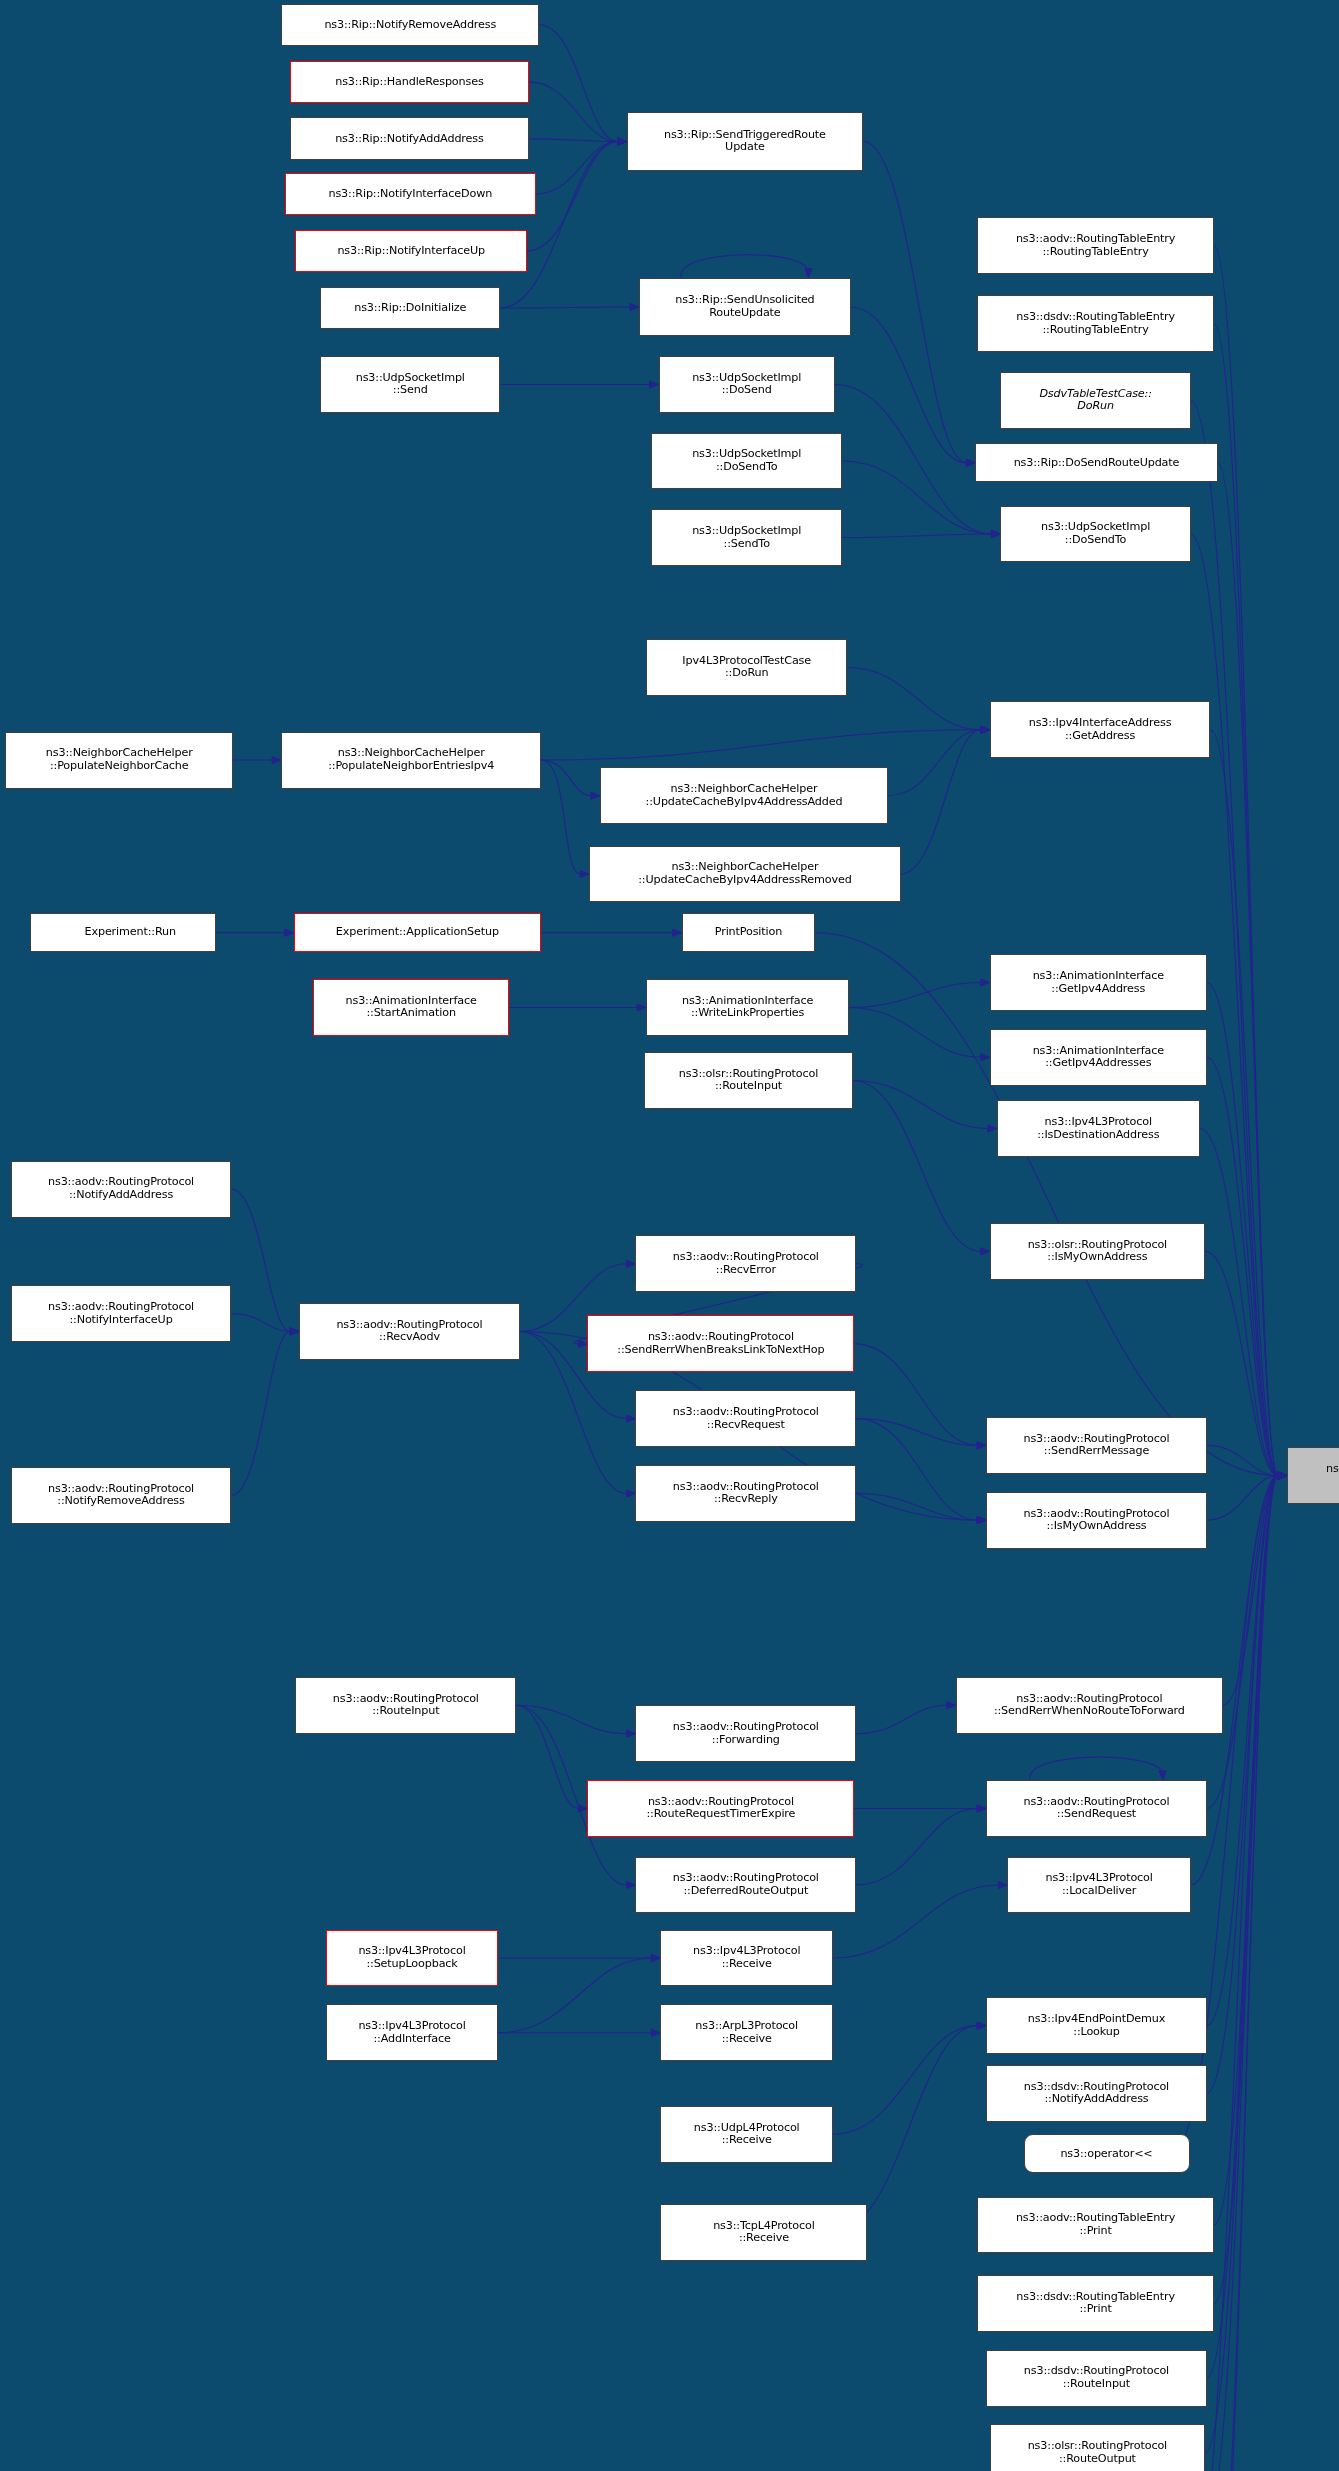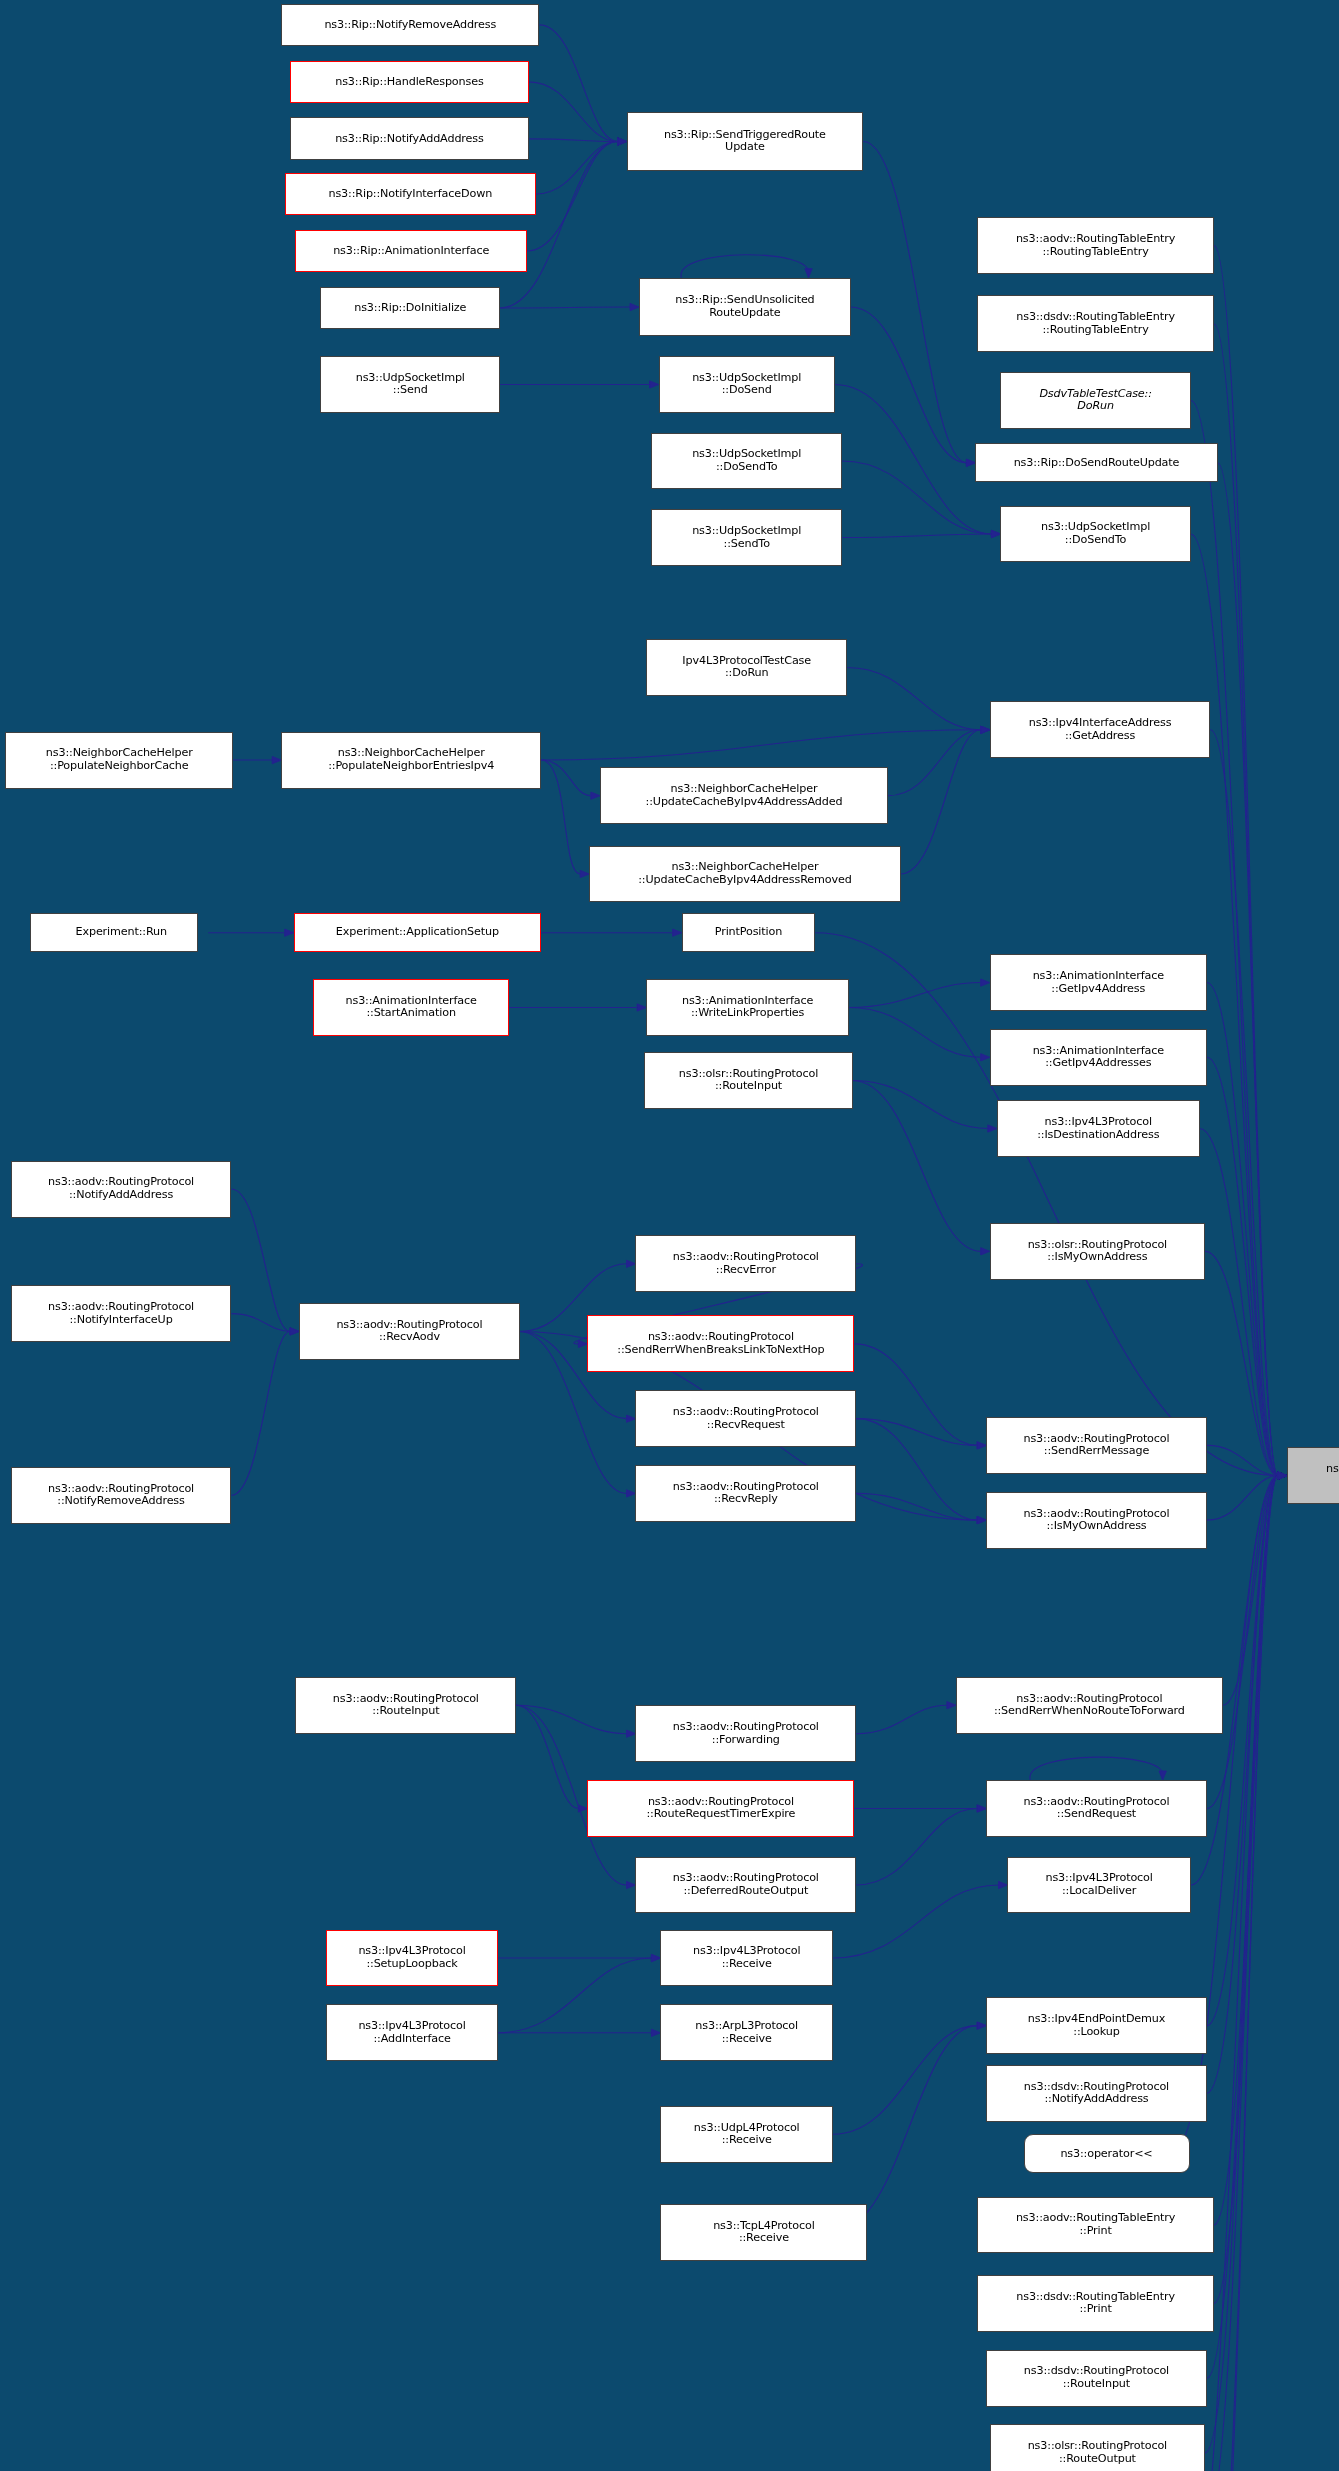--- a/index.html
+++ b/index.html
@@ -194,7 +194,7 @@
       <div class="node red" id="n1" style="left: 290.14px; top: 60.52px; width: 238.52px; height: 42.72px;">ns3::Rip::HandleResponses</div>
       <div class="node" id="n2" style="left: 290.14px; top: 117.48px; width: 238.52px; height: 42.72px;">ns3::Rip::NotifyAddAddress</div>
       <div class="node red" id="n3" style="left: 284.8px; top: 172.66px; width: 250.98px; height: 42.72px;">ns3::Rip::NotifyInterfaceDown</div>
-      <div class="node red" id="n4" style="left: 295.48px; top: 229.62px; width: 231.4px; height: 42.72px;">ns3::Rip::AnimationInterface</div>
+      <div class="node red" id="n4" style="left: 295.48px; top: 229.62px; width: 231.4px; height: 42.72px;">ns3::Rip::NotifyInterfaceUp</div>
       <div class="node" id="n5" style="left: 320.4px; top: 286.58px; width: 179.78px; height: 42.72px;">ns3::Rip::DoInitialize</div>
       <div class="node" id="n6" style="left: 320.4px; top: 356px; width: 179.78px; height: 56.96px;">ns3::UdpSocketImpl
 ::Send</div>

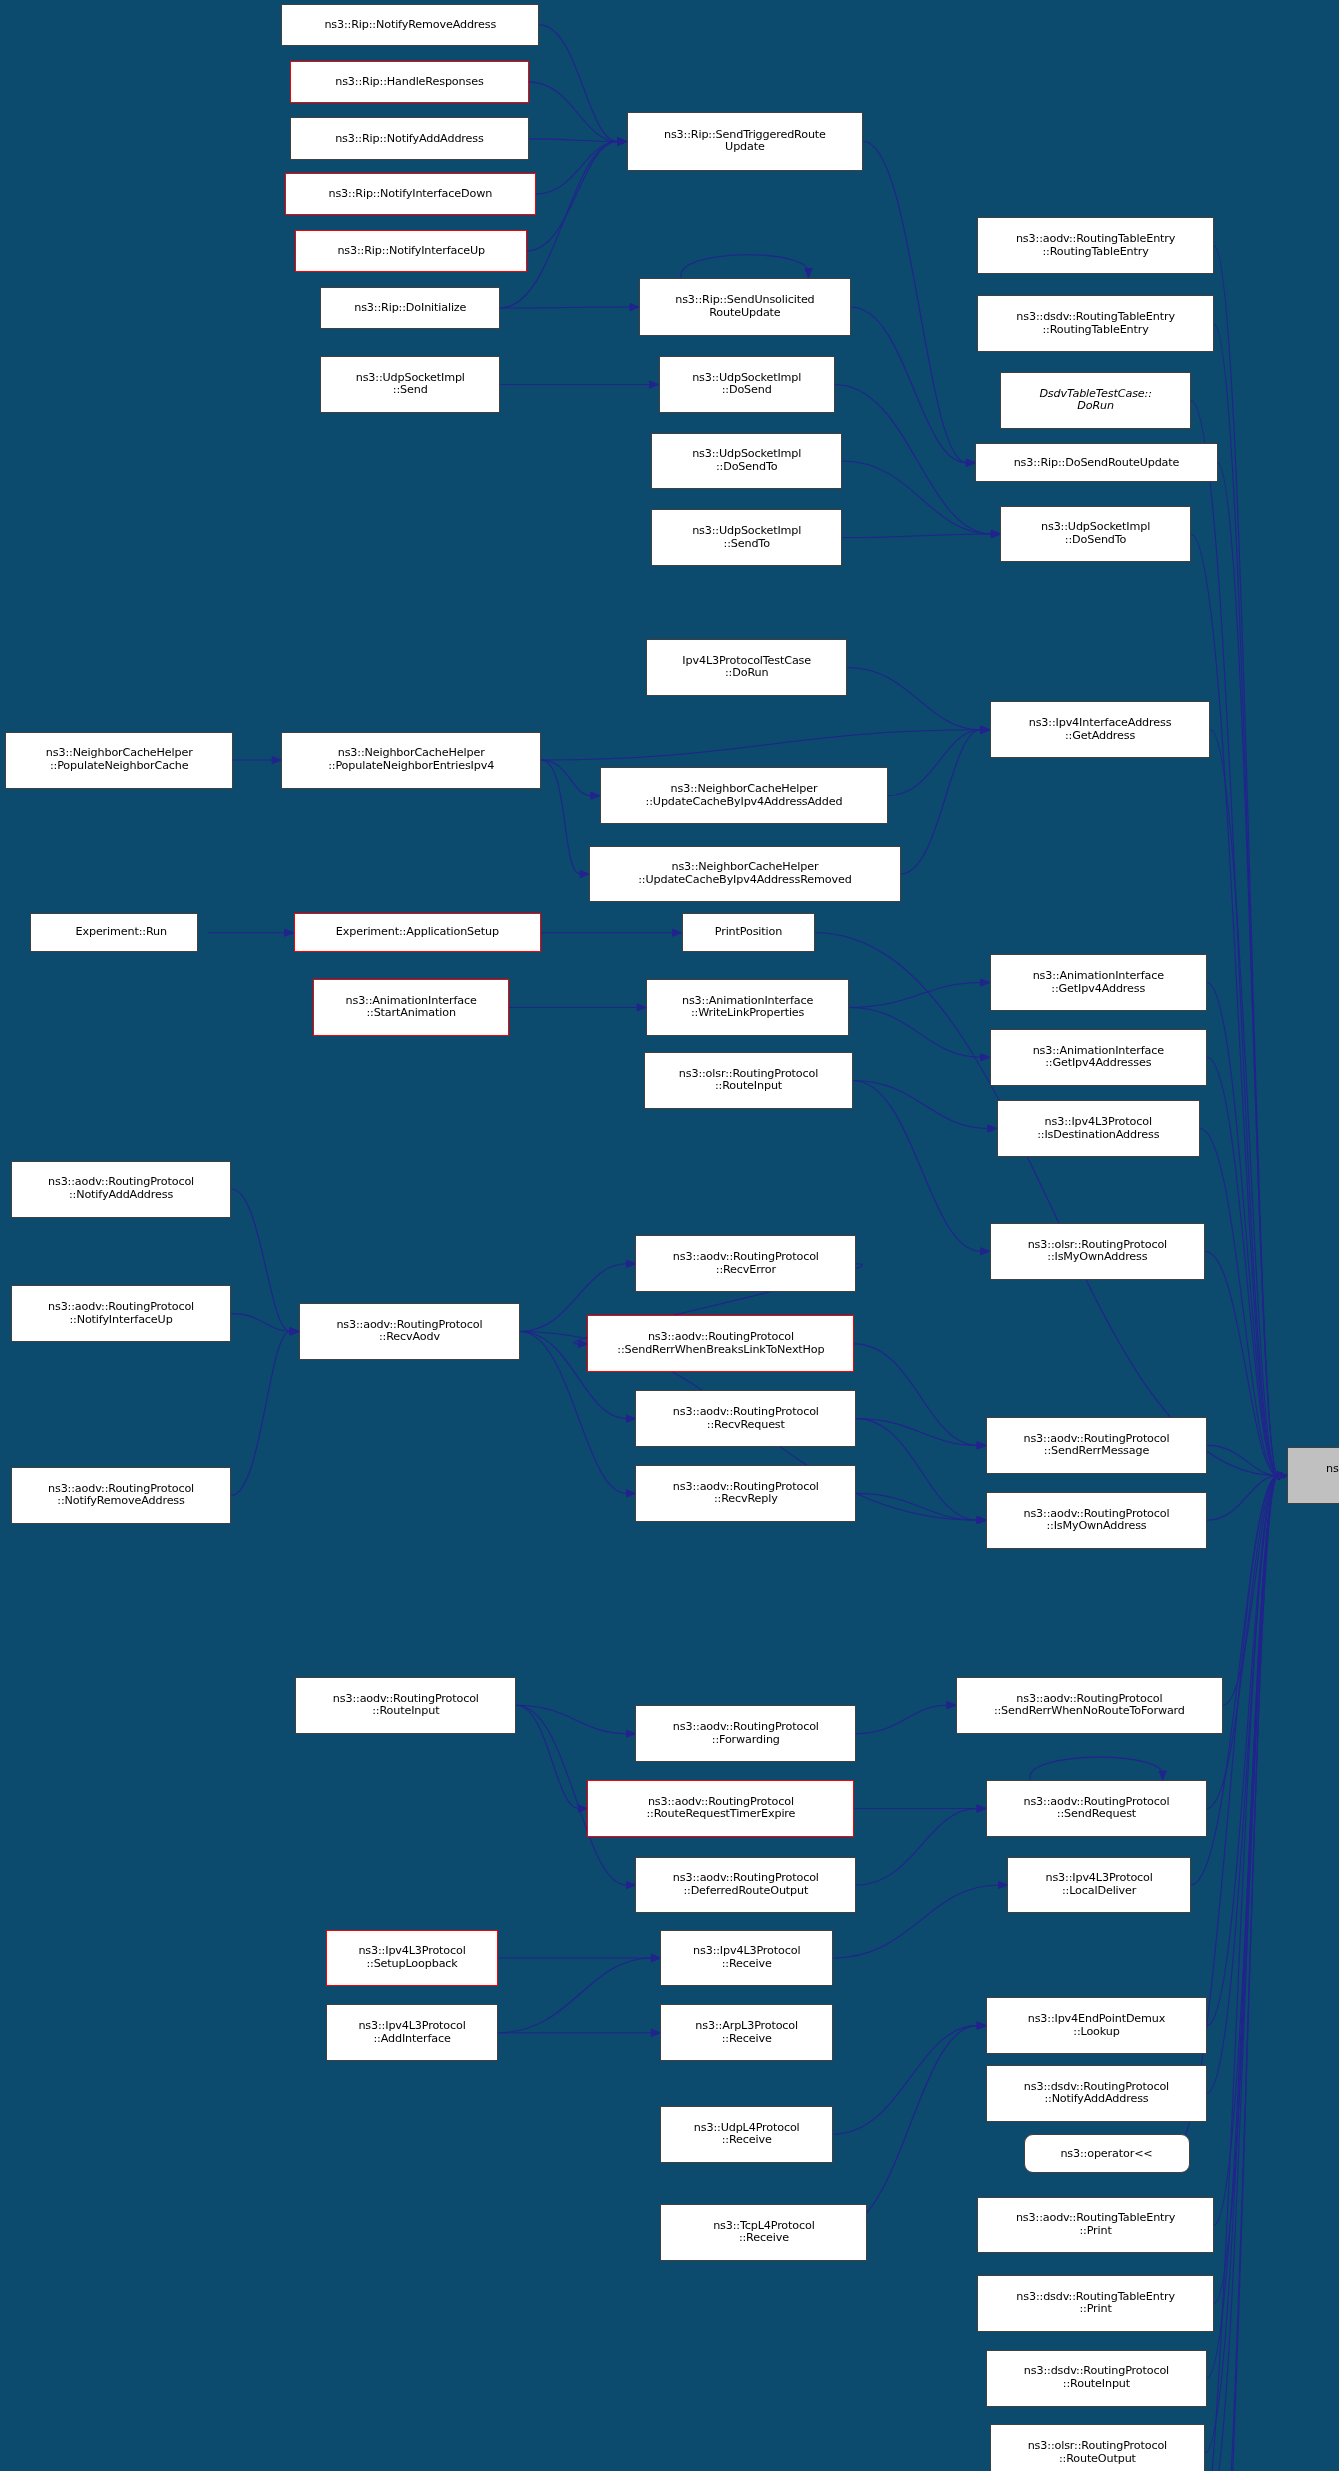--- a/index.html
+++ b/index.html
@@ -229,7 +229,7 @@
 ::UpdateCacheByIpv4AddressAdded</div>
       <div class="node" id="n22" style="left: 589.18px; top: 845.5px; width: 311.5px; height: 56.96px;">ns3::NeighborCacheHelper
 ::UpdateCacheByIpv4AddressRemoved</div>
-      <div class="node" id="n23" style="left: 30.26px; top: 913.14px; width: 168px; height: 39.16px; padding-left: 16px;">Experiment::Run</div>
+      <div class="node" id="n23" style="left: 30.26px; top: 913.14px; width: 186px; height: 39.16px; padding-left: 16px;">Experiment::Run</div>
       <div class="node red" id="n24" style="left: 293.7px; top: 913.14px; width: 247.42px; height: 39.16px;">Experiment::ApplicationSetup</div>
       <div class="node" id="n25" style="left: 681.74px; top: 913.14px; width: 133.5px; height: 39.16px;">PrintPosition</div>
       <div class="node red" id="n26" style="left: 313.28px; top: 979px; width: 195.8px; height: 56.96px;">ns3::AnimationInterface

